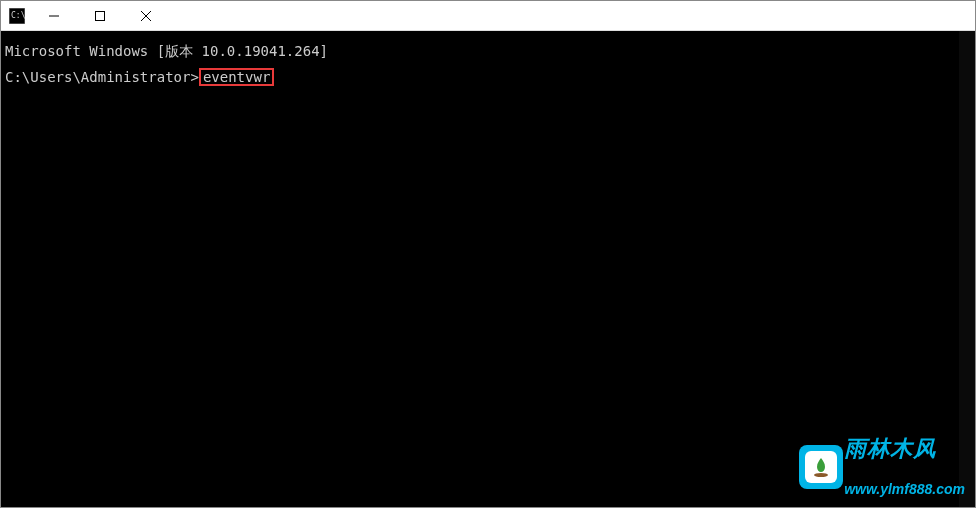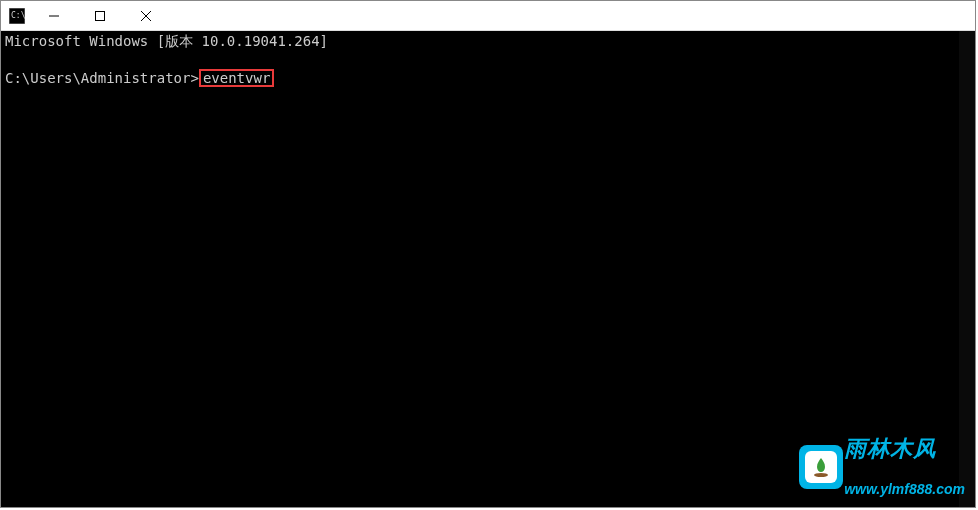--- a/index.html
+++ b/index.html
@@ -72,7 +72,7 @@
       background: #000;
       width: 100%;
       height: calc(100% - 30px);
-      padding: 2px 4px;
+      padding: 12px 4px;
       font-family: "NSimSun", "SimSun", "Consolas", monospace;
       font-size: 14px;
       line-height: 16px;

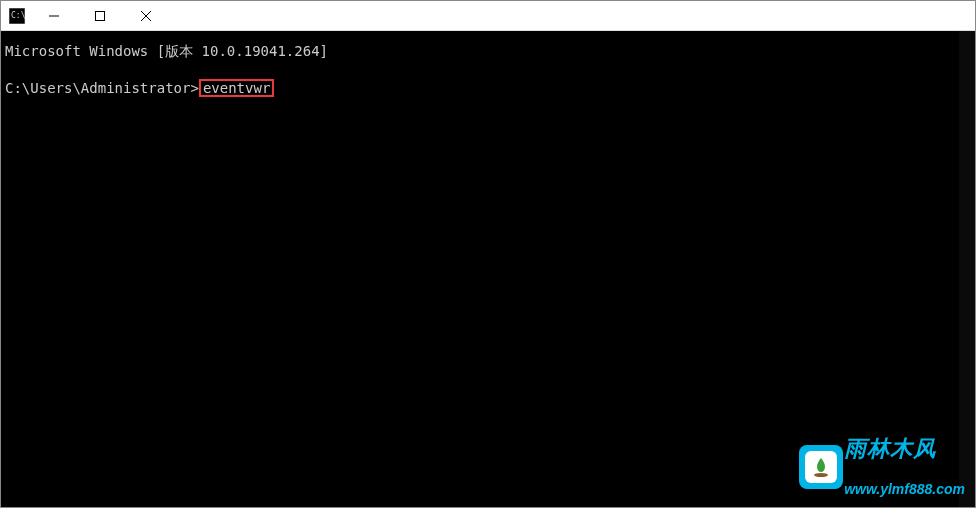--- a/index.html
+++ b/index.html
@@ -85,7 +85,7 @@
       color: #ccc;
     }
     .prompt-line {
-      margin-top: 20px;
+      margin-top: 9px;
       white-space: pre;
       color: #ccc;
     }

